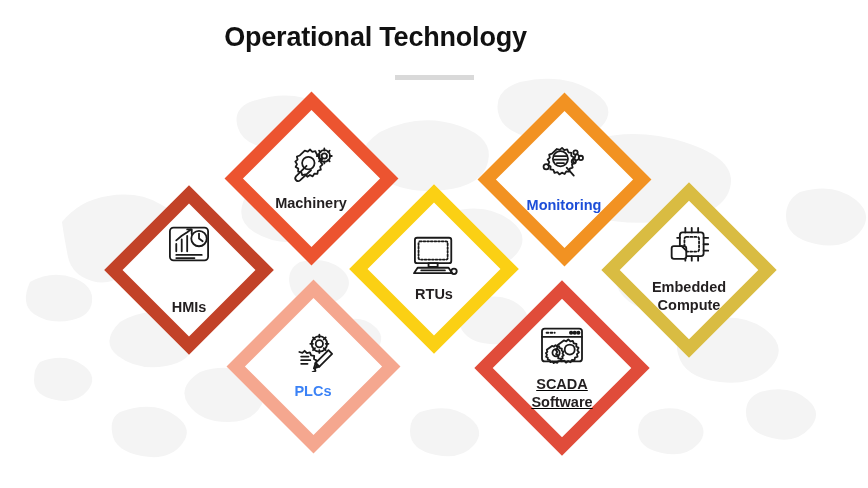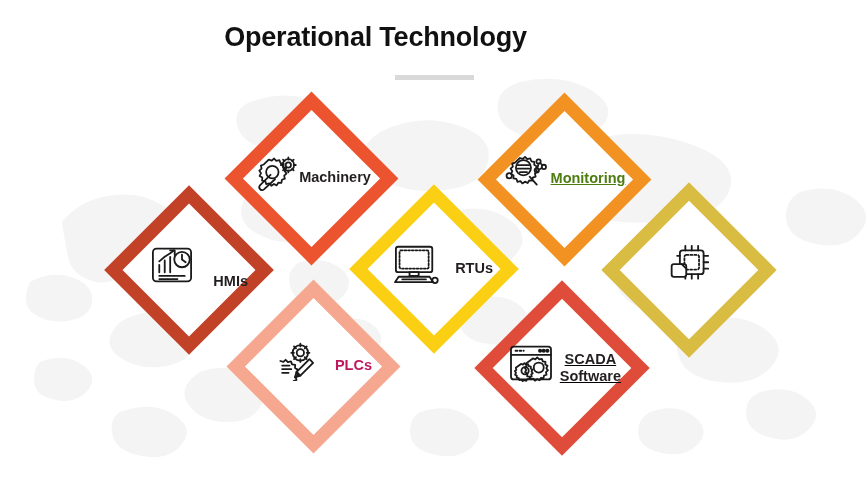--- a/index.html
+++ b/index.html
@@ -69,7 +69,7 @@
     width: 118px;
     text-align: center;
     display: flex;
-    flex-direction: row;
+    flex-direction: column;
     align-items: center;
     justify-content: center;
   }

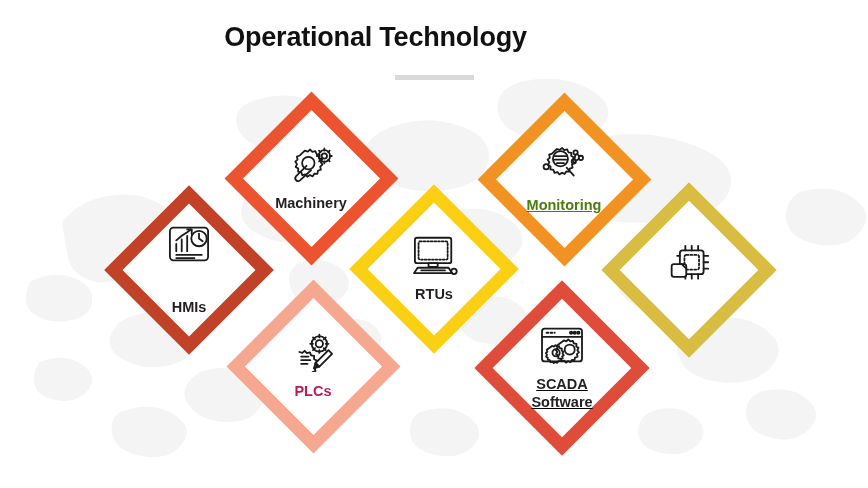--- a/index.html
+++ b/index.html
@@ -202,7 +202,7 @@
       <circle cx="38" cy="19" r="2.4"></circle>
       <path d="M40 11.4 L38.6 16.8 M42 10.6 L44.3 13.2 M40.2 18.2 L43.8 16.2"></path>
     </svg></span>
-          <div class="dia-label" style="color: #4d7c0f; text-decoration: underline;">Monitoring</div>
+          <div class="dia-label" style="color: #1d4ed8;">Monitoring</div>
         </div>
       </div>
       <div class="diamond" style="left: 474px; top: 280px; width: 176px; height: 176px; text-decoration: underline;">

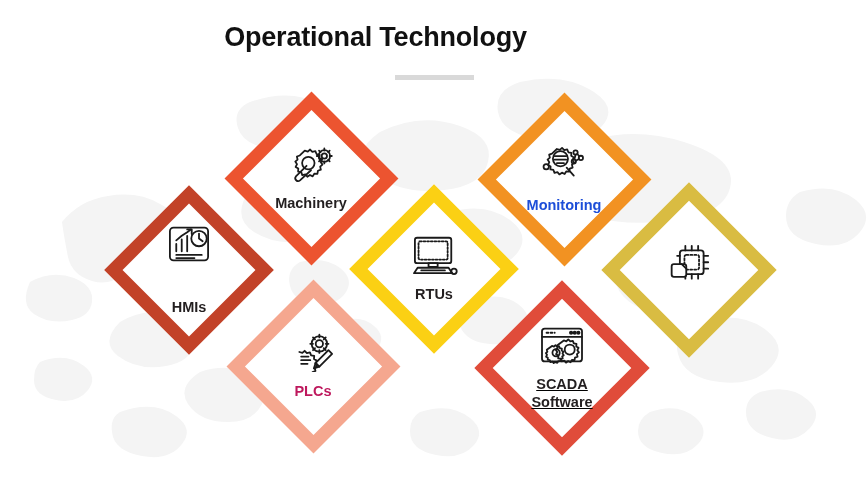--- a/index.html
+++ b/index.html
@@ -241,6 +241,8 @@
       <rect x="5" y="22" width="16" height="14" rx="2.5" fill="#ffffff"></rect>
       <path d="M16 22 l5 5"></path>
     </svg></span>
+          <div class="dia-label" style="color: rgb(35, 31, 32);">Embedded
+Compute</div>
         </div>
       </div>
     </div>

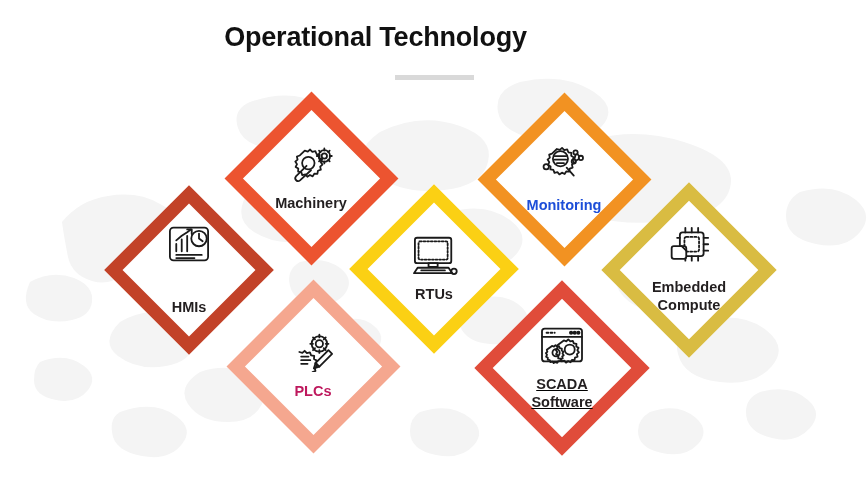--- a/index.html
+++ b/index.html
@@ -167,7 +167,7 @@
       <path d="M41 20 l4 4 -14 14 -6 2 2-6z"></path>
       <path d="M27 34 l4 4"></path>
     </svg></span>
-          <div class="dia-label" style="color: #be185d;">PLCs</div>
+          <div class="dia-label" style="color: #3b82f6;">PLCs</div>
         </div>
       </div>
       <div class="diamond" style="left: 349px; top: 184px; width: 170px; height: 170px; align-items: center;">

